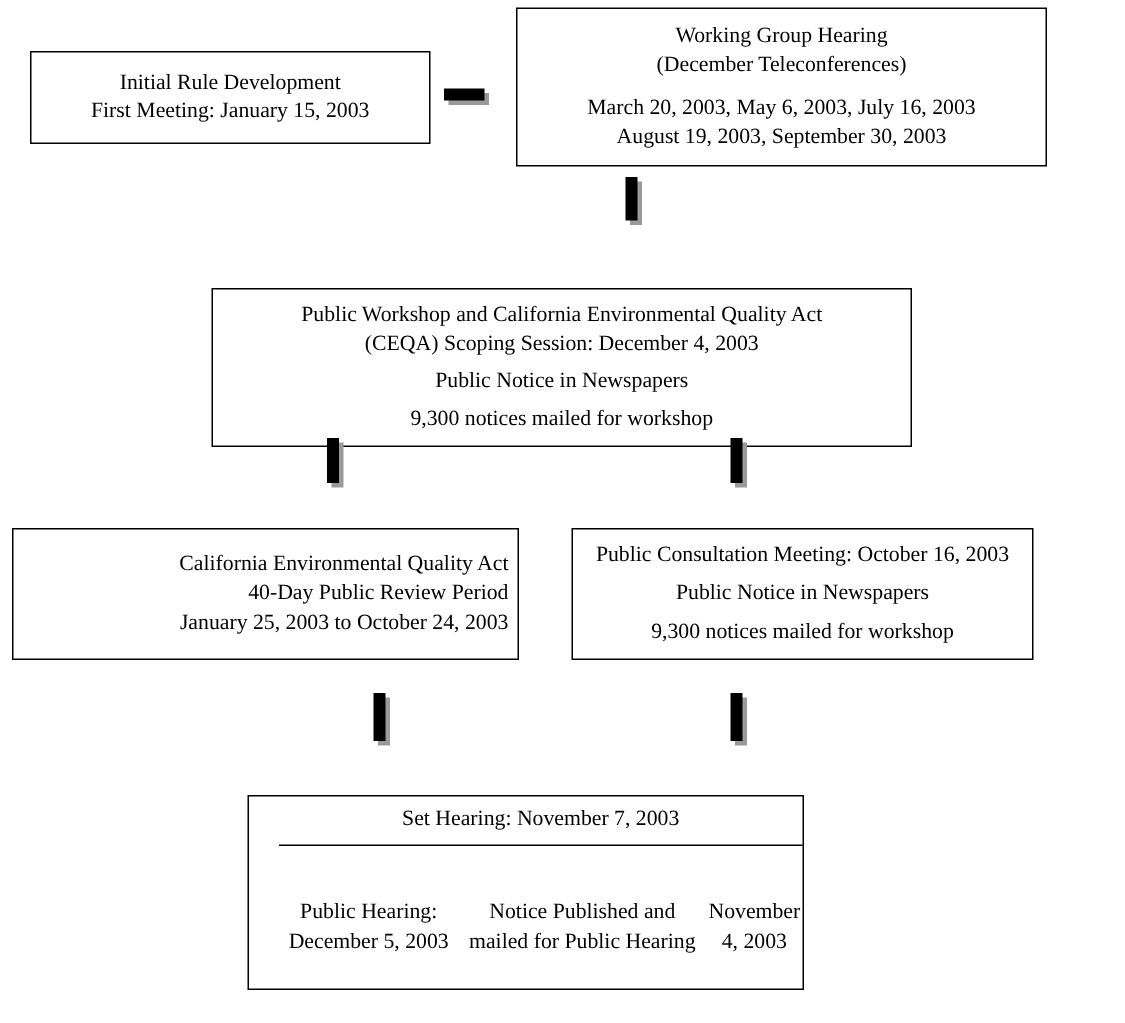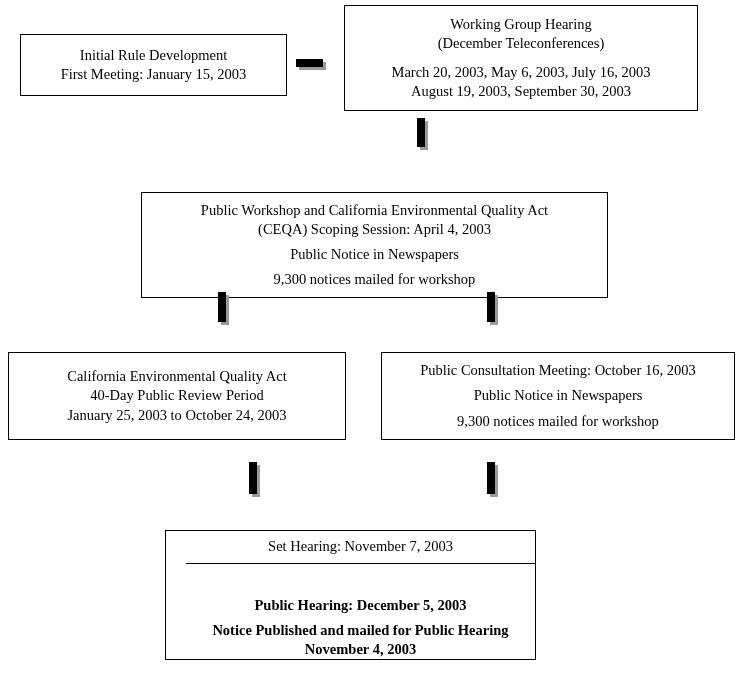--- a/index.html
+++ b/index.html
@@ -174,7 +174,7 @@
 
   <div class="box" style="left:141px; top:172px; width:467px; height:106px;margin-top:20px;">
     <span class="line">Public Workshop and California Environmental Quality Act</span>
-    <span class="line">(CEQA) Scoping Session: April 4, 2003</span>
+    <span class="line">(CEQA) Scoping Session: December 4, 2003</span>
     <span class="gap-sm"></span>
     <span class="line">Public Notice in Newspapers</span>
     <span class="gap-sm"></span>

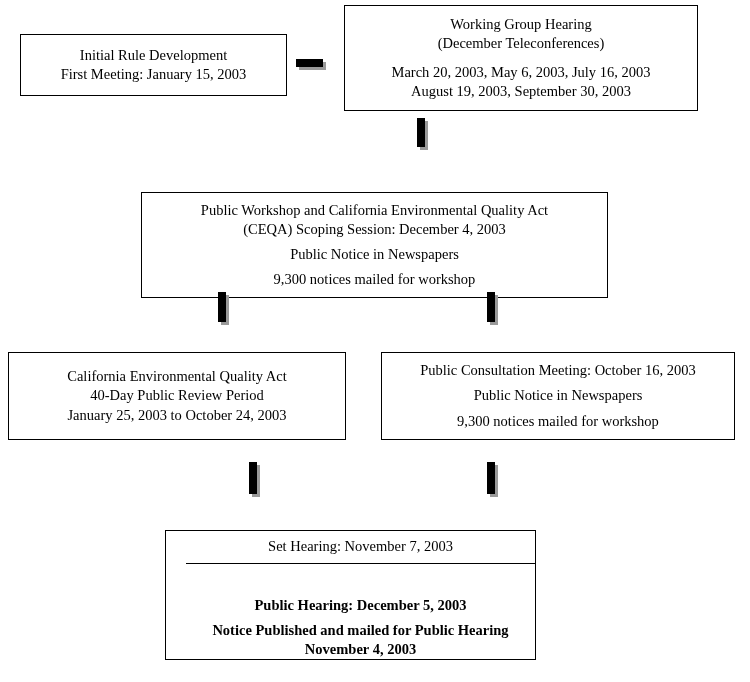--- a/index.html
+++ b/index.html
@@ -203,7 +203,7 @@
     </div>
   </div>
 
-  <div class="box" style="left:8px; top:352px; width:338px; height:88px;">
+  <div class="box" style="left:8px; top:352px; width:338px; height:88px;align-items:flex-end;">
     <span class="line">California Environmental Quality Act</span>
     <span class="line">40-Day Public Review Period</span>
     <span class="line">January 25, 2003 to October 24, 2003</span>

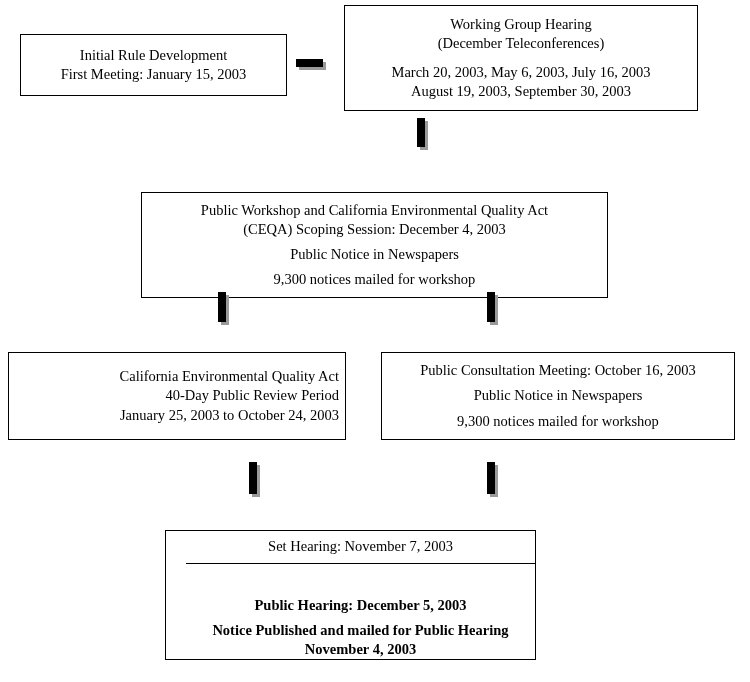--- a/index.html
+++ b/index.html
@@ -209,7 +209,7 @@
     <span class="line">January 25, 2003 to October 24, 2003</span>
   </div>
 
-  <div class="box" style="left:381px; top:352px; width:354px; height:88px;align-items:center;">
+  <div class="box" style="left:381px; top:352px; width:308px; height:88px;align-items:center;">
     <span class="line">Public Consultation Meeting: October 16, 2003</span>
     <span class="gap-sm"></span>
     <span class="line">Public Notice in Newspapers</span>

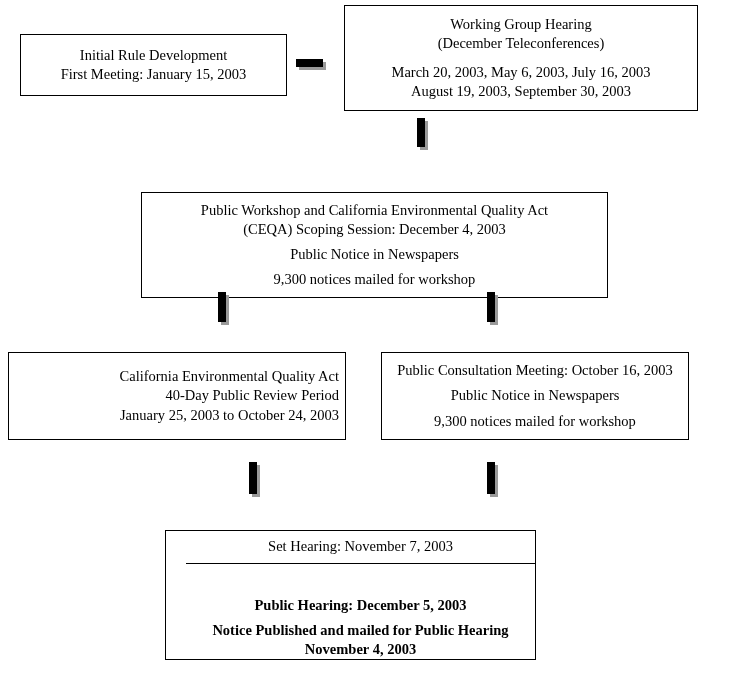--- a/index.html
+++ b/index.html
@@ -56,14 +56,13 @@
   .split-bottom {
     flex: 1;
     display: flex;
-    flex-direction: column;
+    flex-direction: row;
     align-items: center;
-    justify-content: flex-end;
+    justify-content: center;
     text-align: center;
     font-size: 14.5px;
     line-height: 1.32;
     padding-top: 14px;
-    font-weight: bold;
   }
 
   

